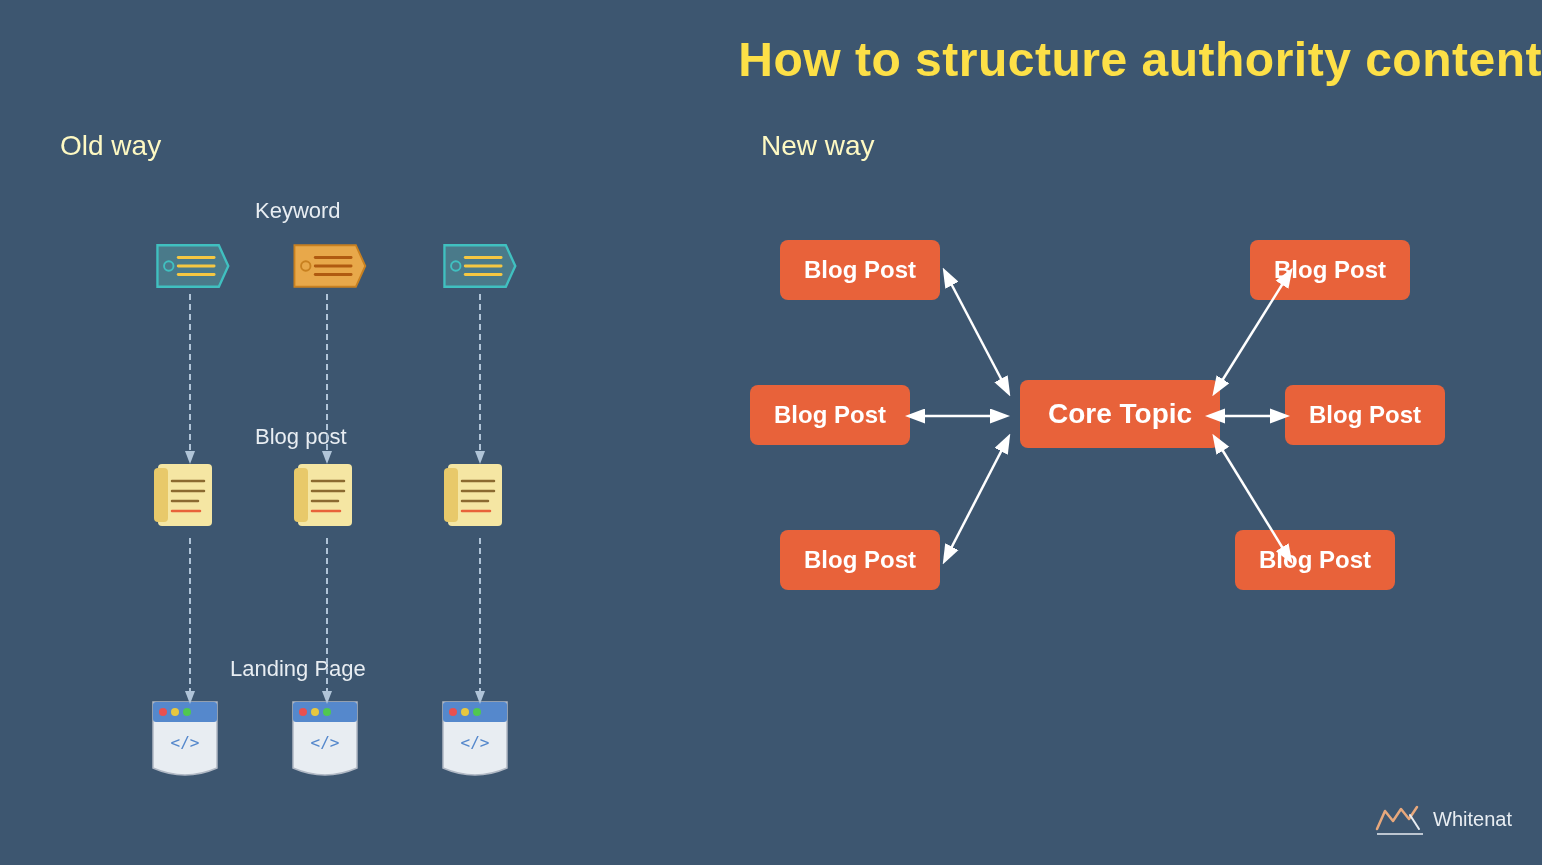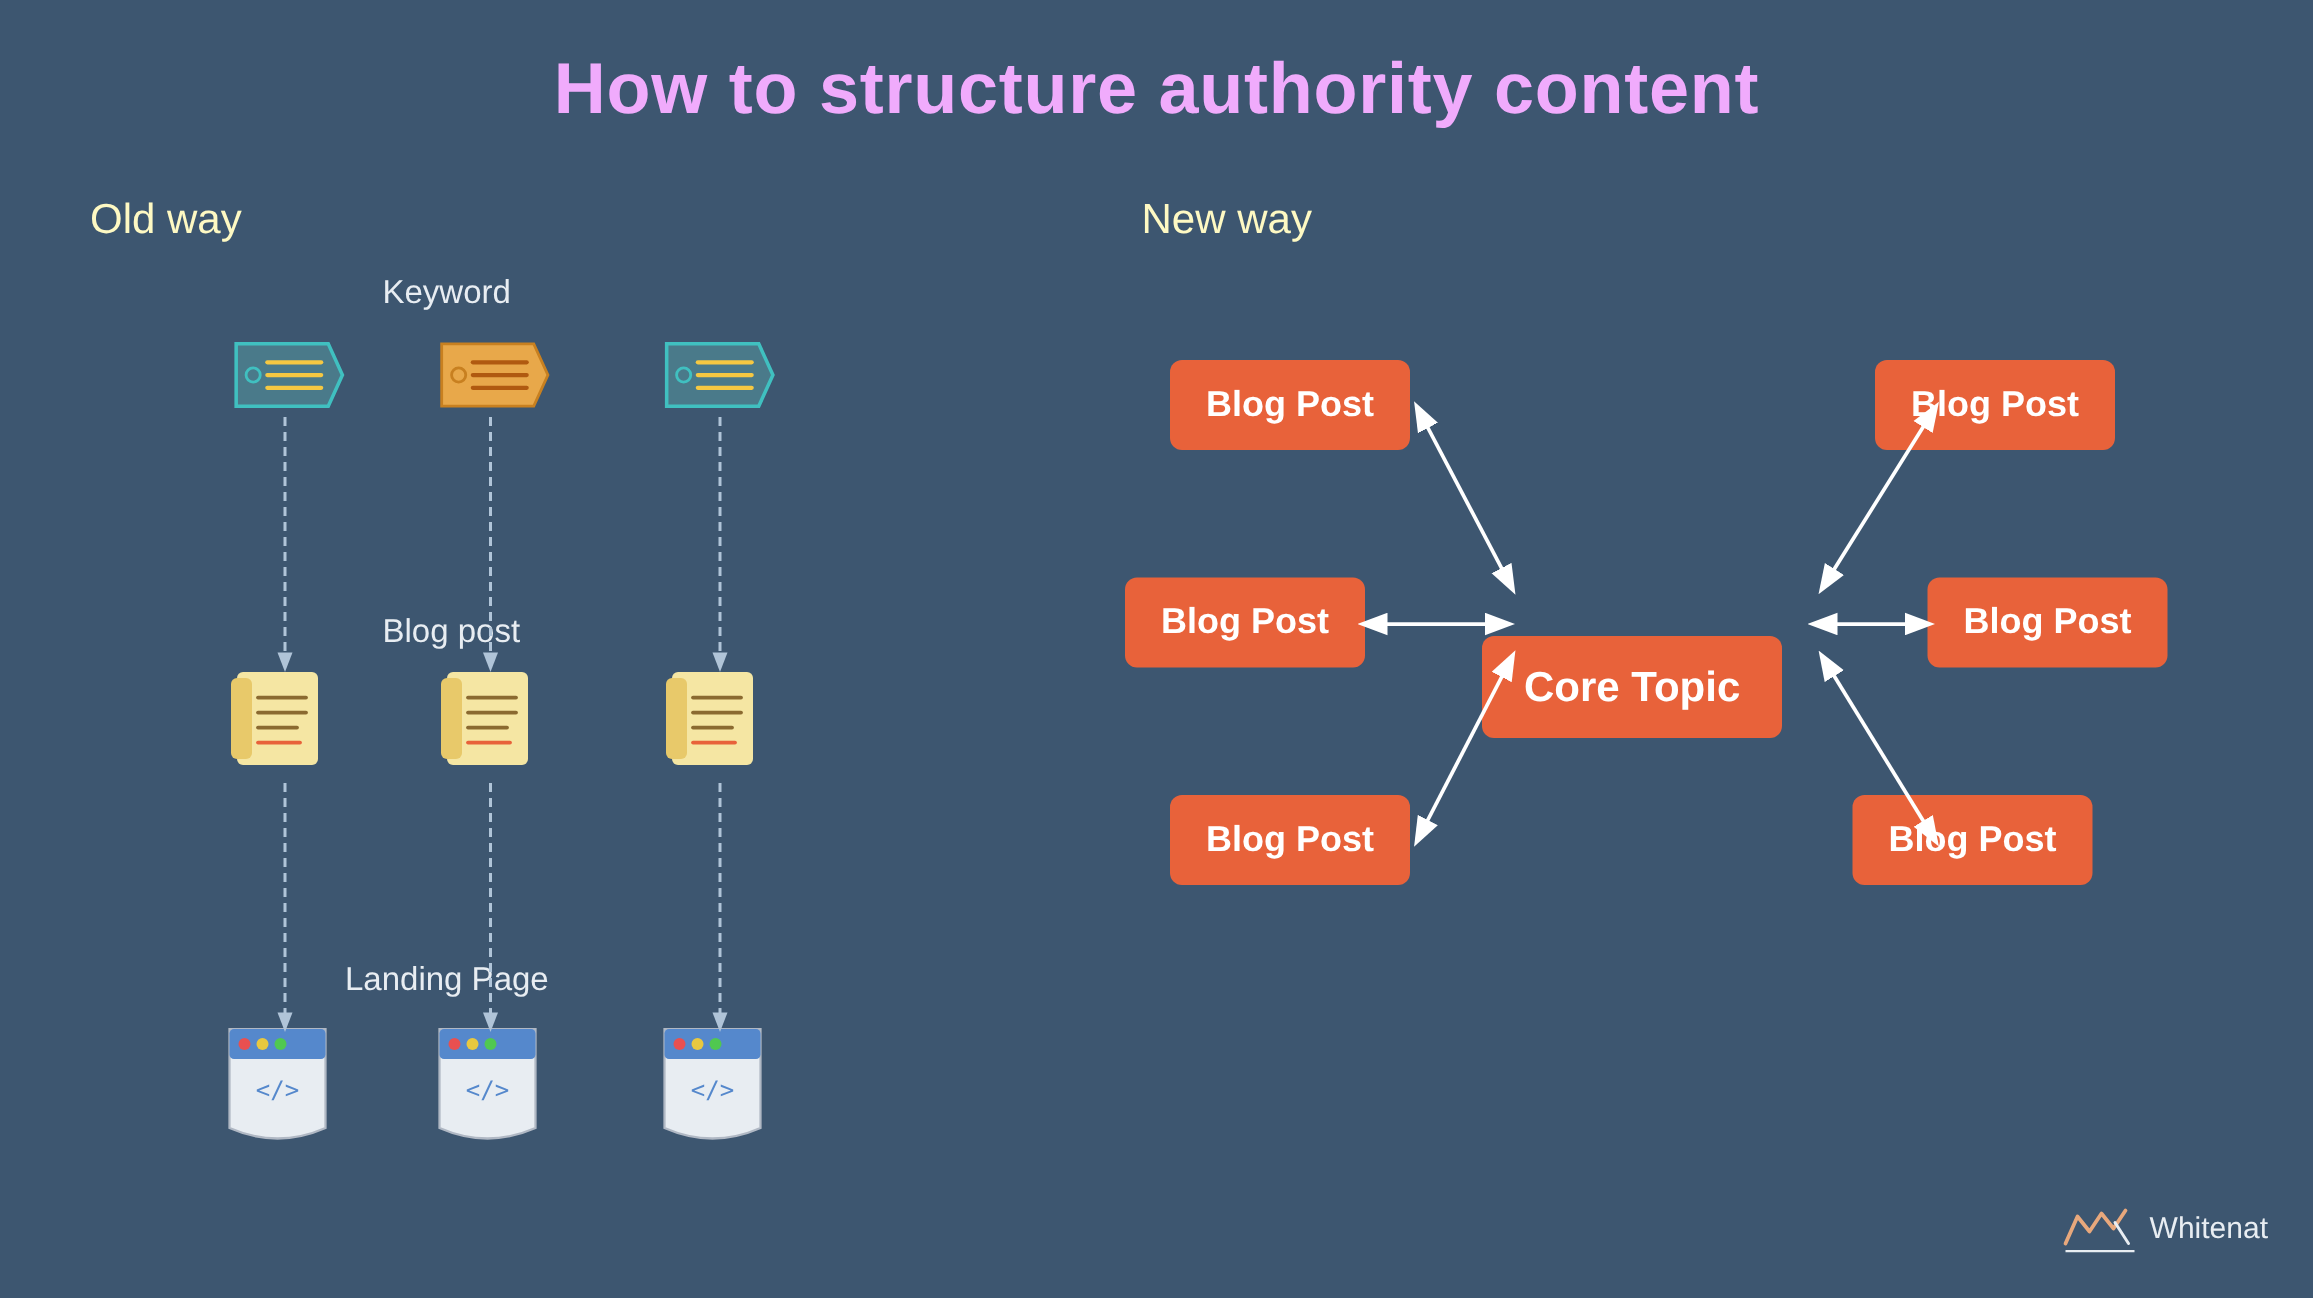--- a/index.html
+++ b/index.html
@@ -14,8 +14,8 @@
     }
 
     .main-title {
-      text-align: center;
-      color: #f0abfc;
+      text-align: right;
+      color: #fde047;
       font-size: 48px;
       font-weight: 600;
       padding-top: 32px;

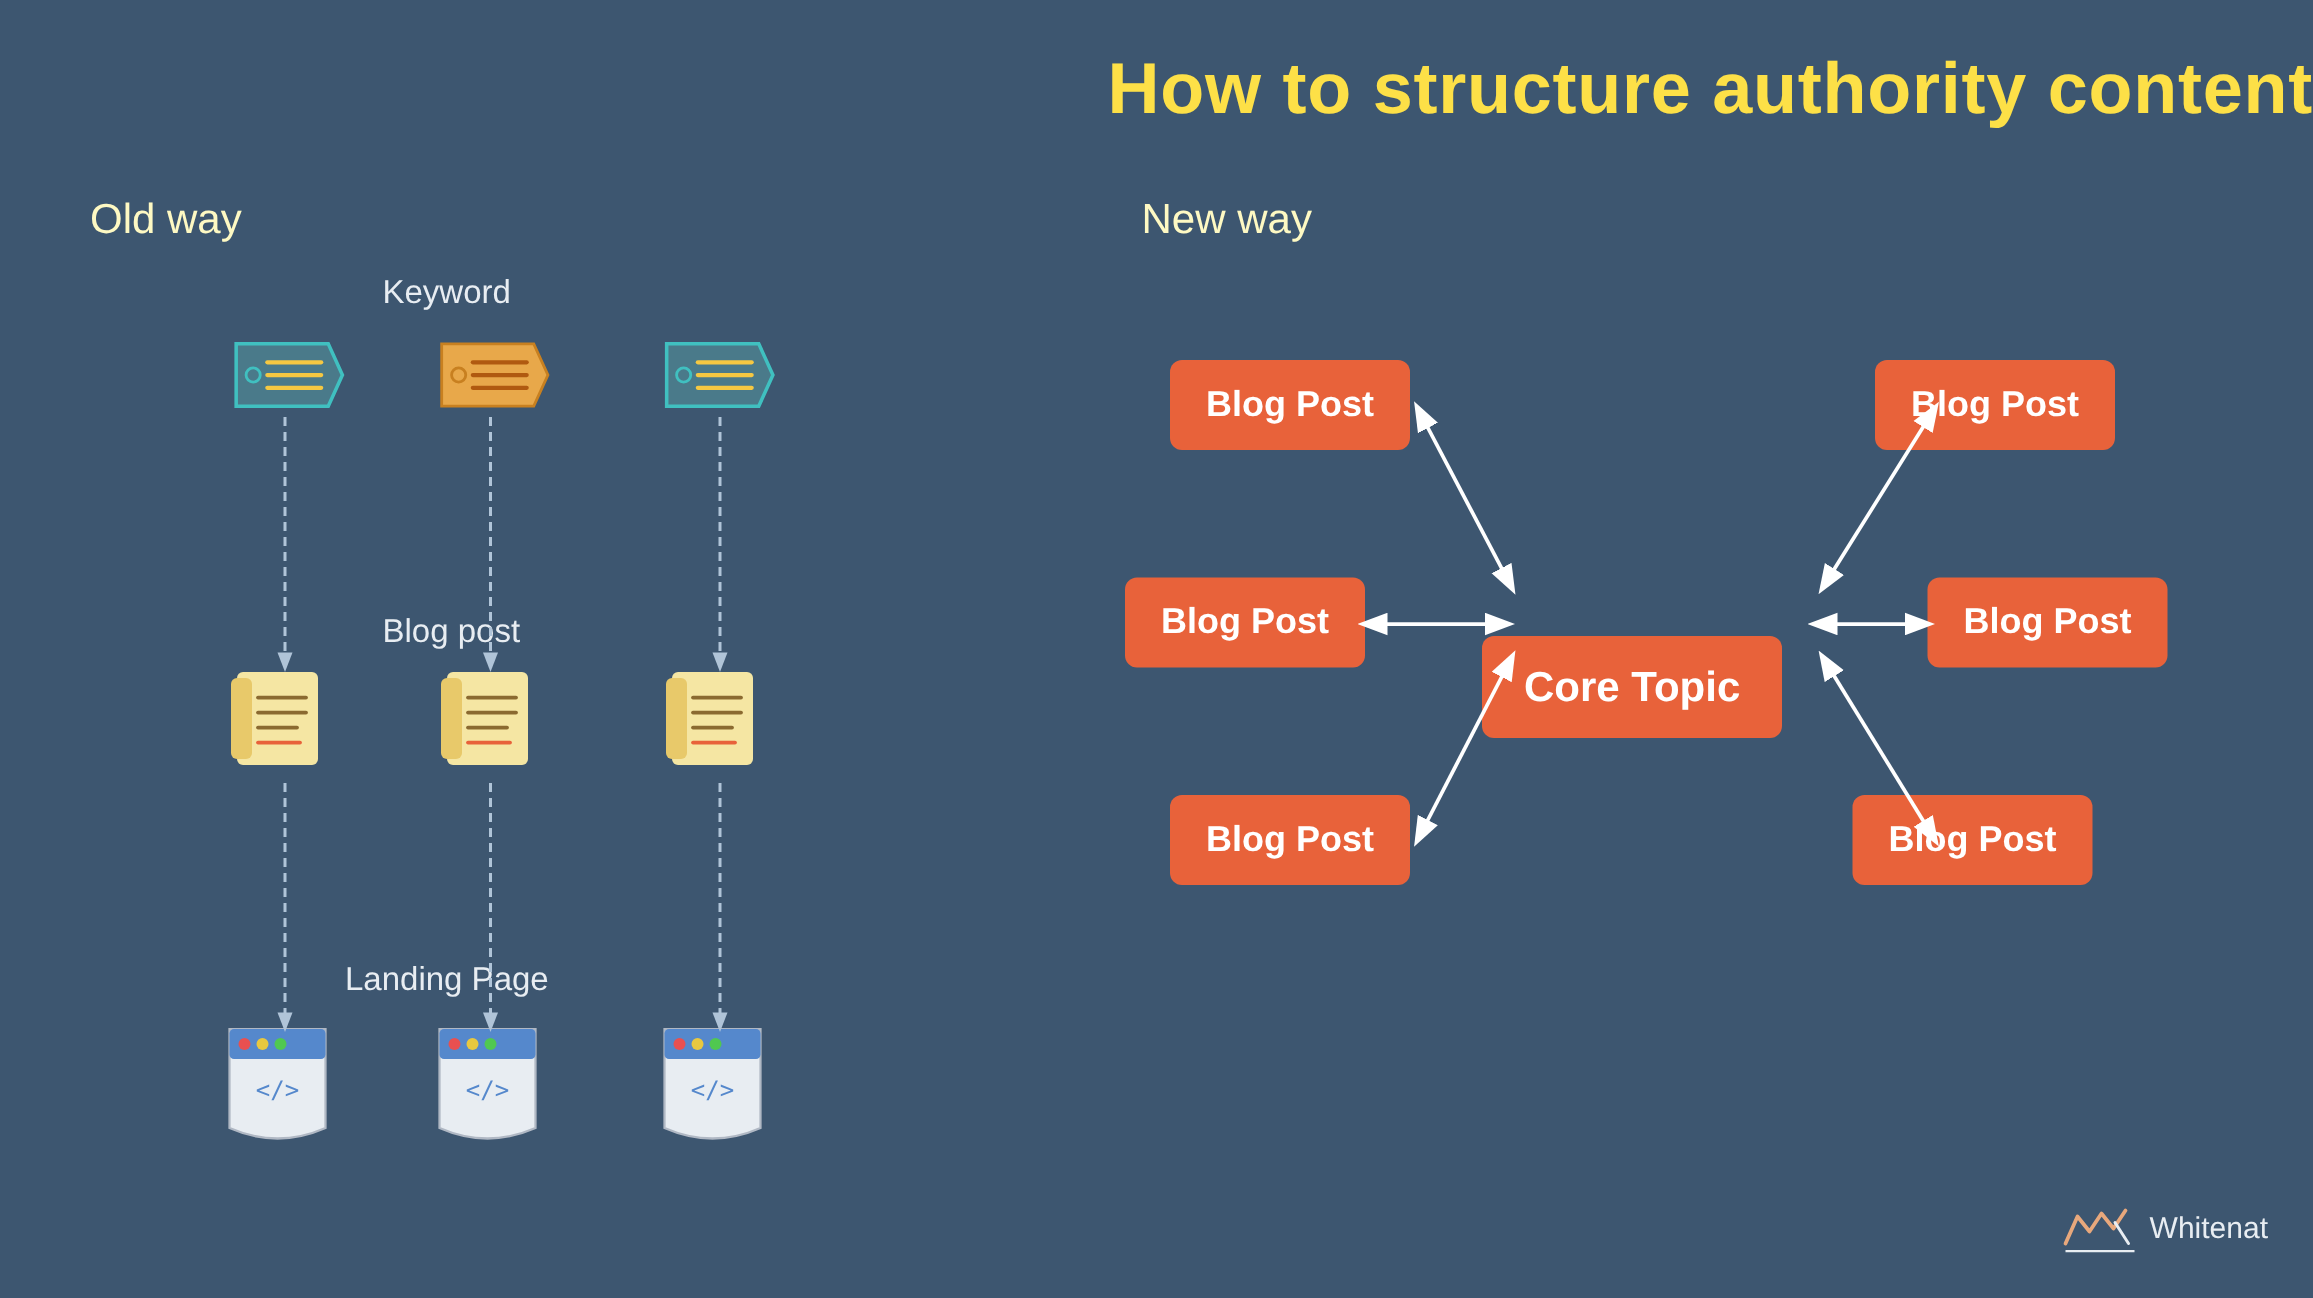--- a/index.html
+++ b/index.html
@@ -36,7 +36,7 @@
     
     .old-way-container {
       position: absolute;
-      top: 160px;
+      top: 176px;
       left: 60px;
       width: 580px;
       height: 680px;

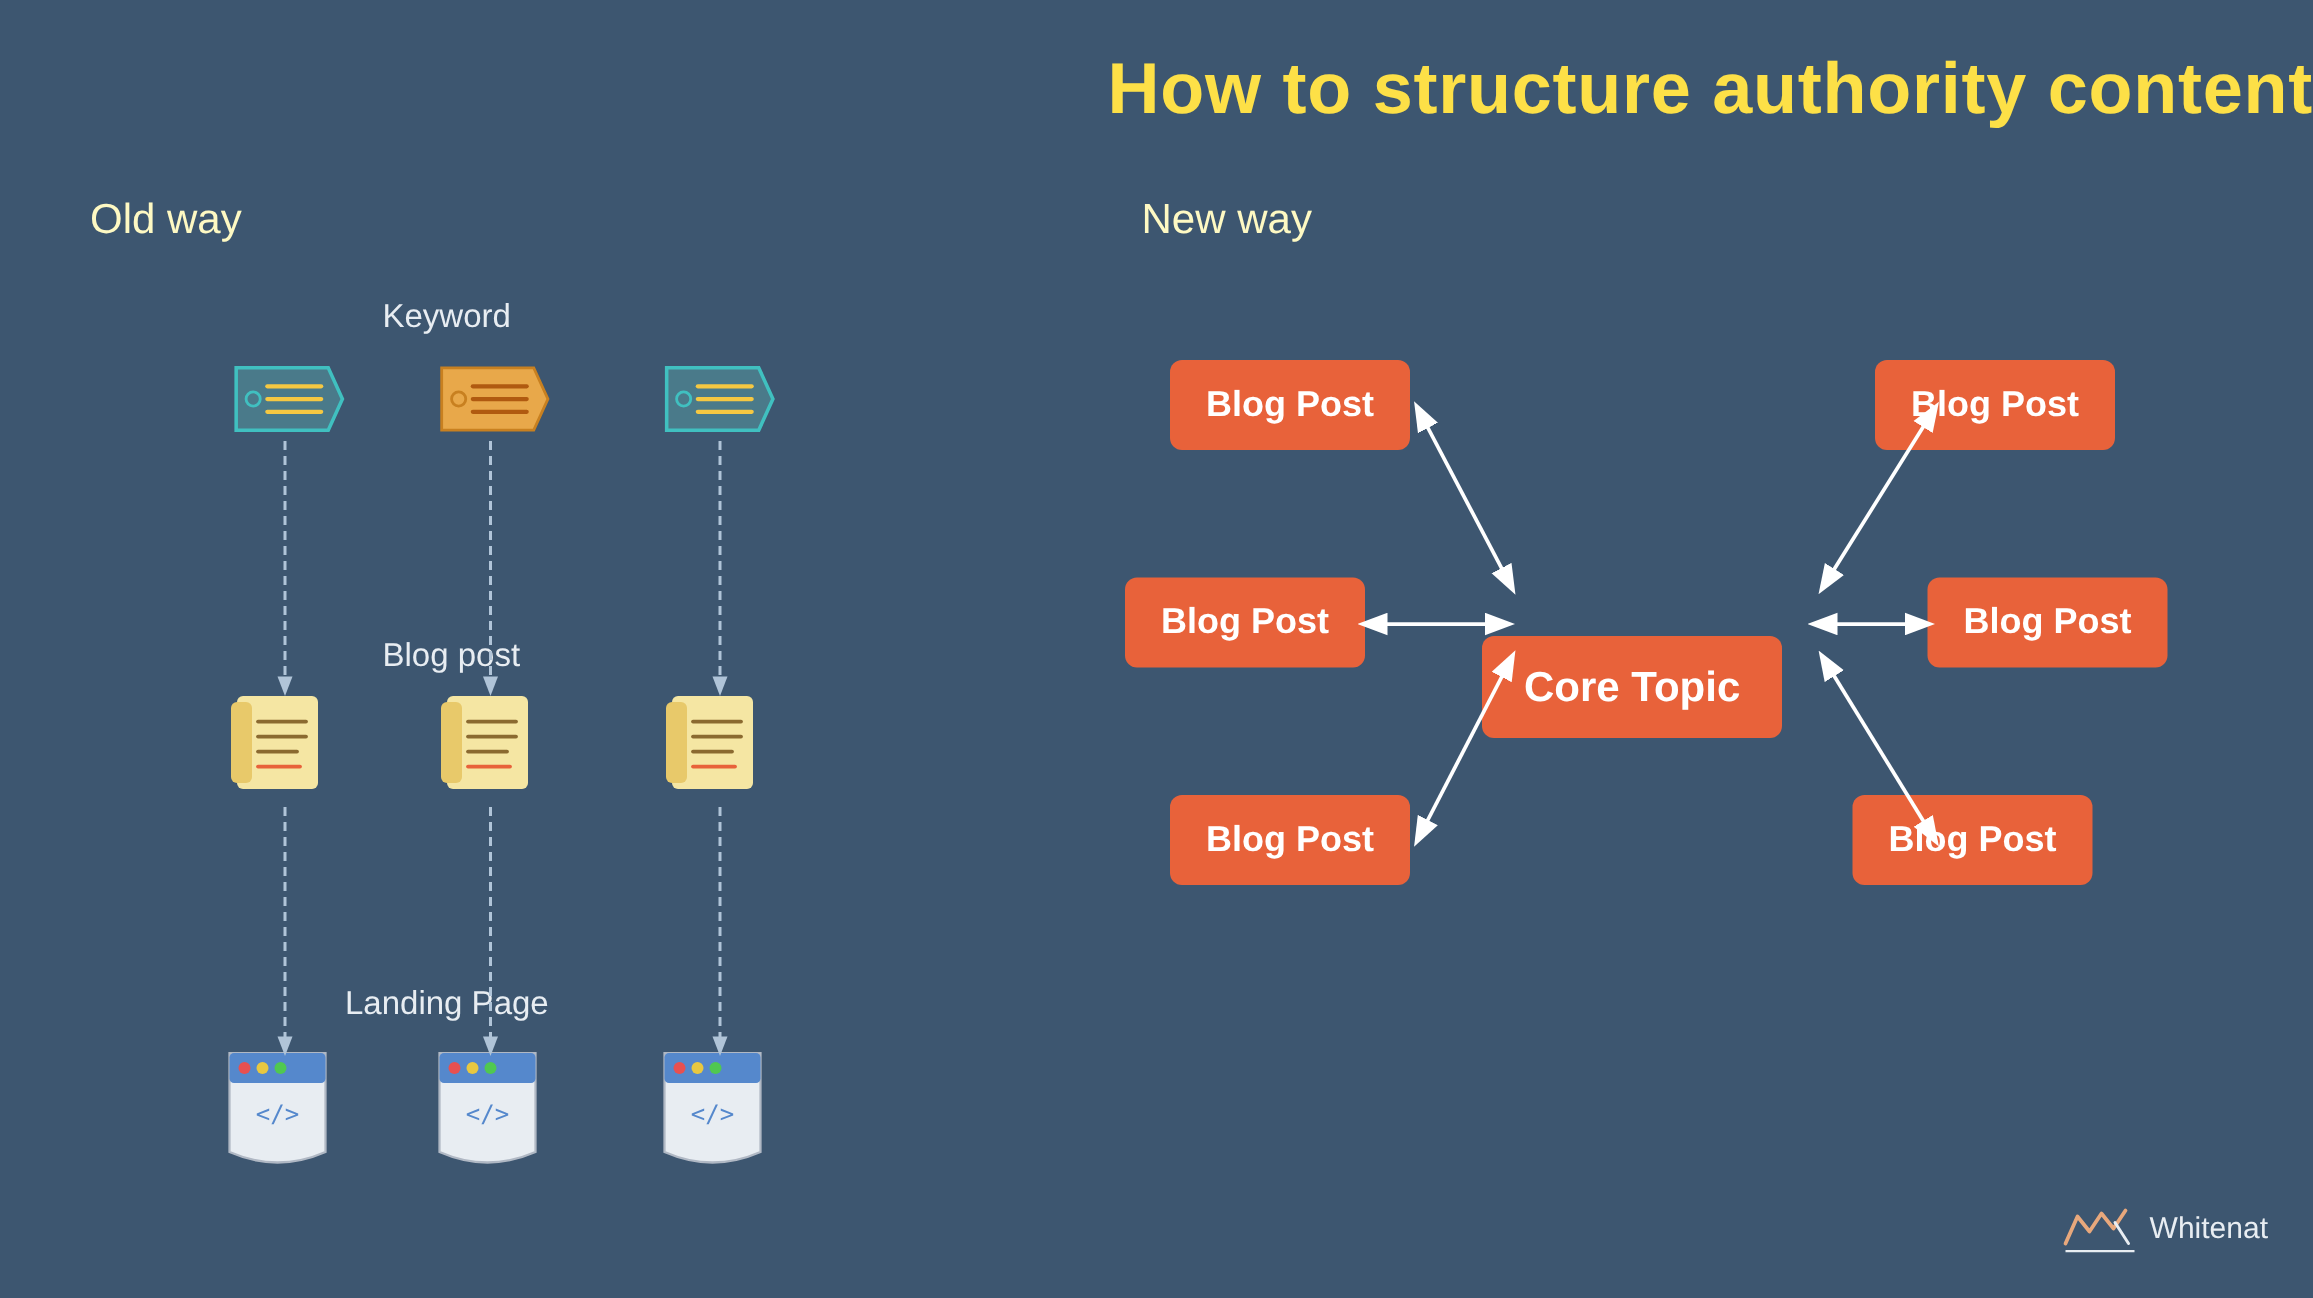--- a/index.html
+++ b/index.html
@@ -308,7 +308,7 @@
     <span>Blog Post</span>
   </div>
 
-  <div class="core-topic-box" style="top:220px; left:258px;margin-top:44px;">
+  <div class="core-topic-box" style="top:220px; left:290px;">
     <span>Core Topic</span>
   </div>
 

